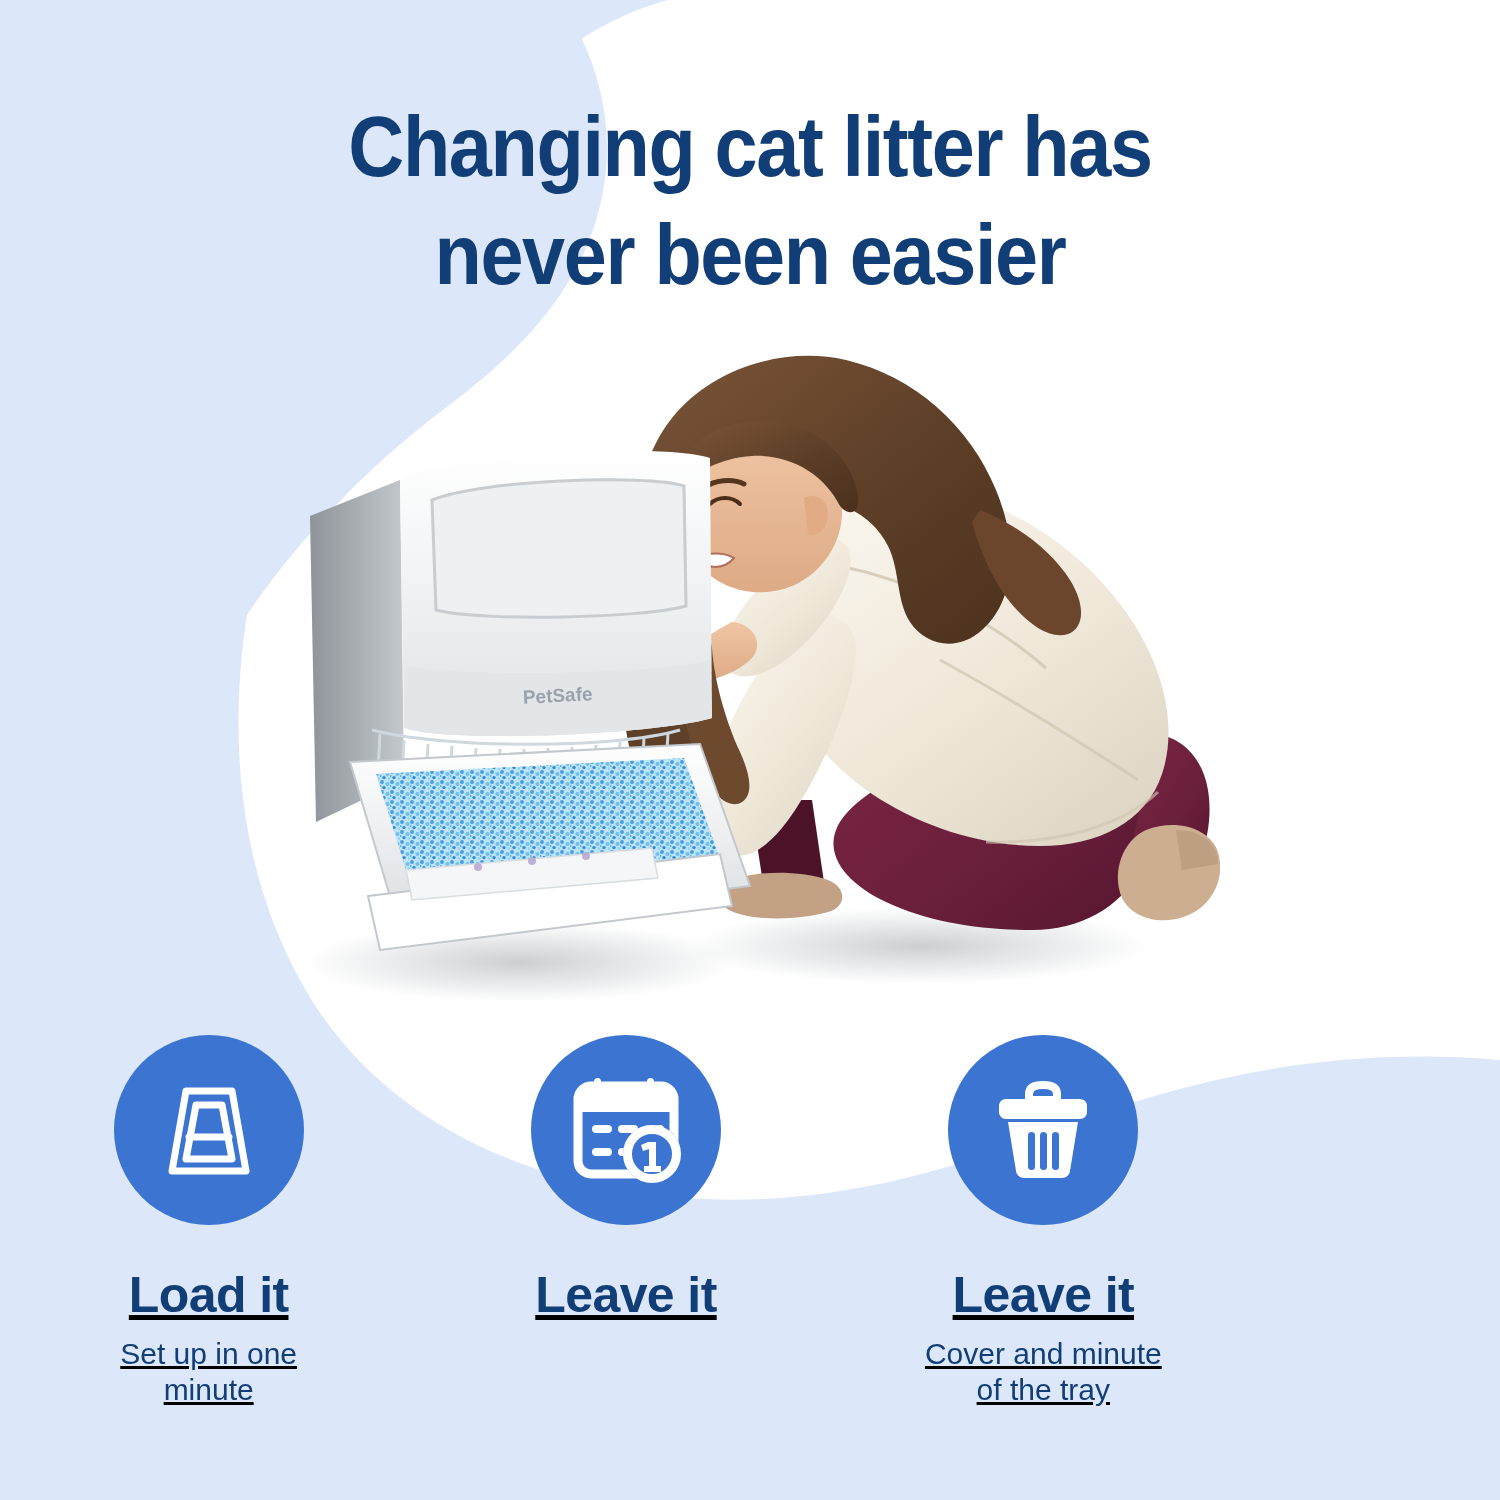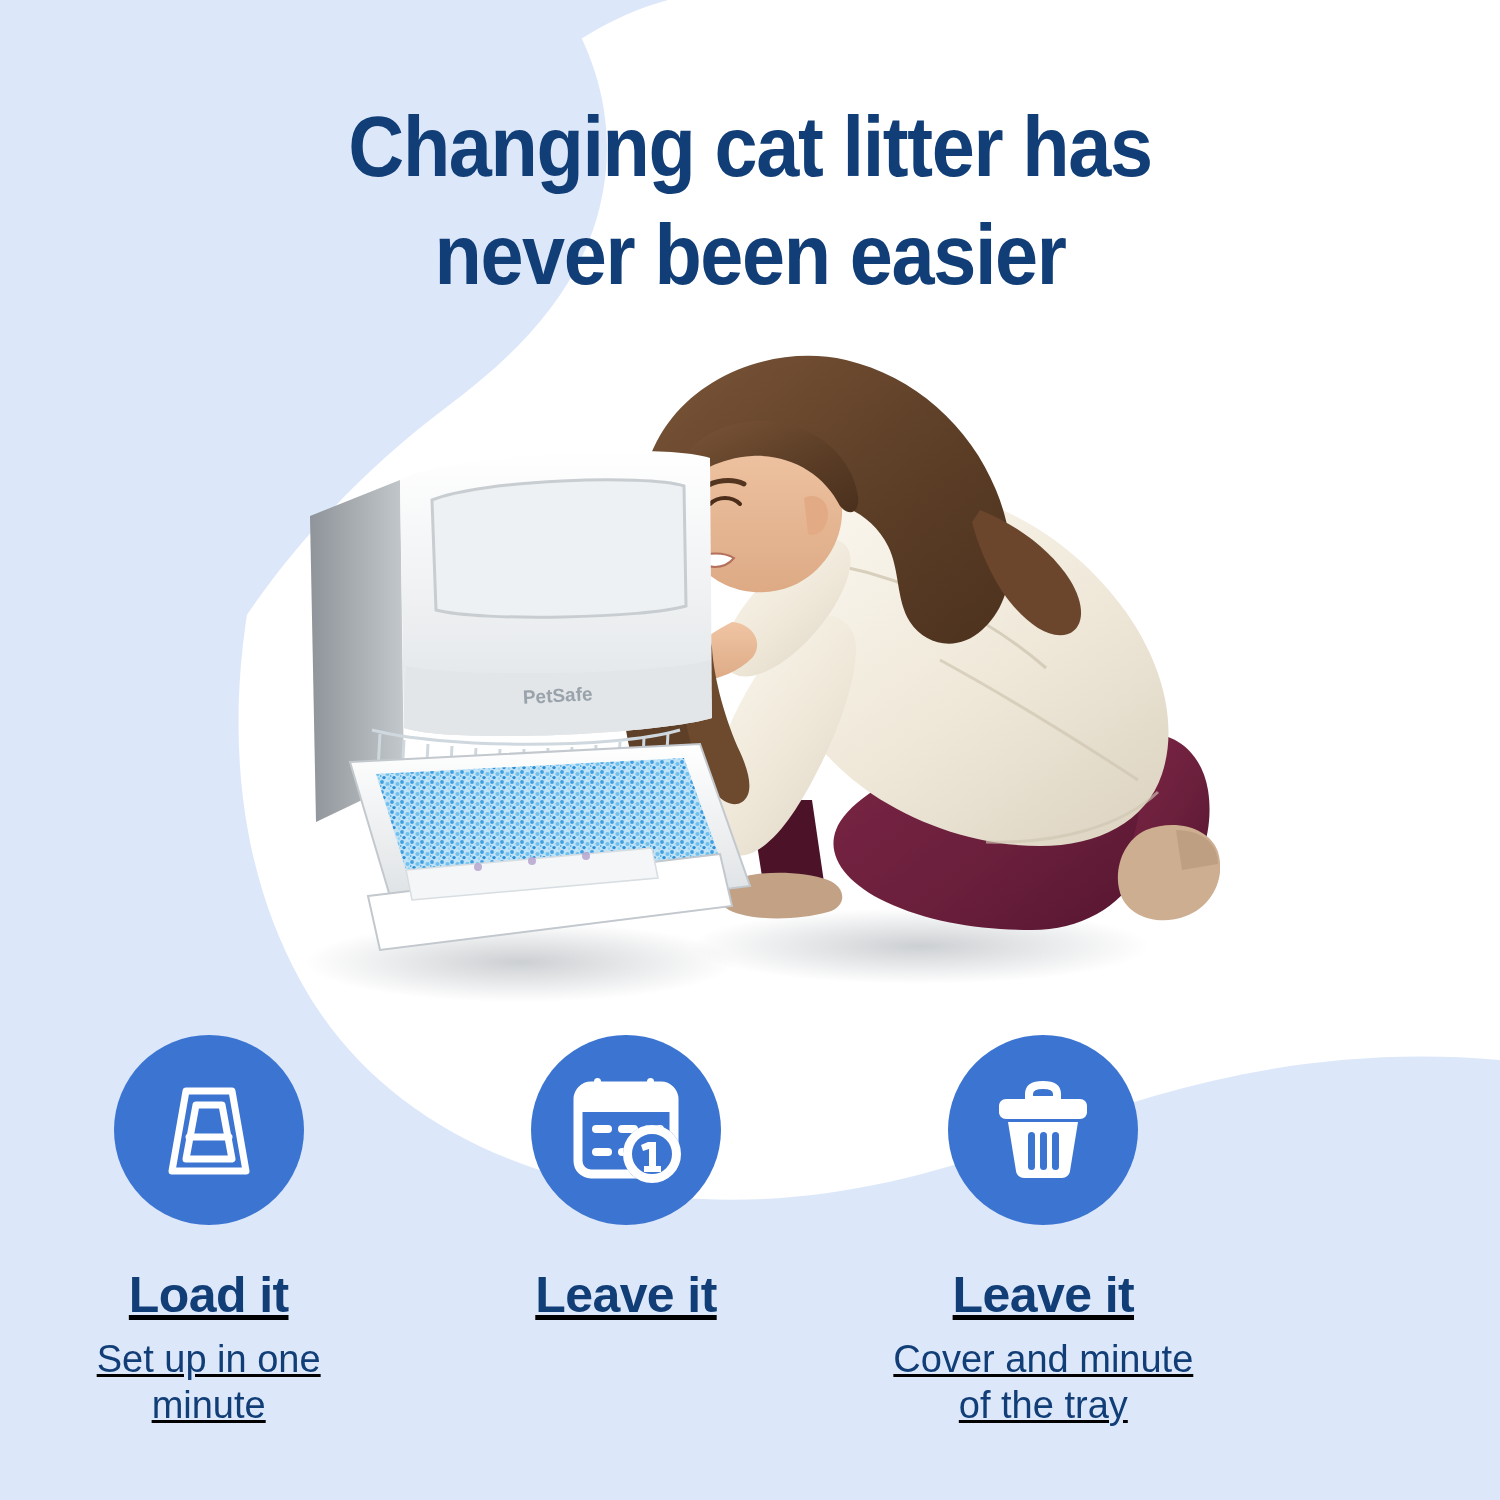--- a/index.html
+++ b/index.html
@@ -97,7 +97,7 @@
   .feature-desc {
     margin-top: 14px;
     color: #123e77;
-    font-size: 38px;
+    font-size: 30px;
     line-height: 1.22;
     text-align: center;
     white-space: pre-line;

